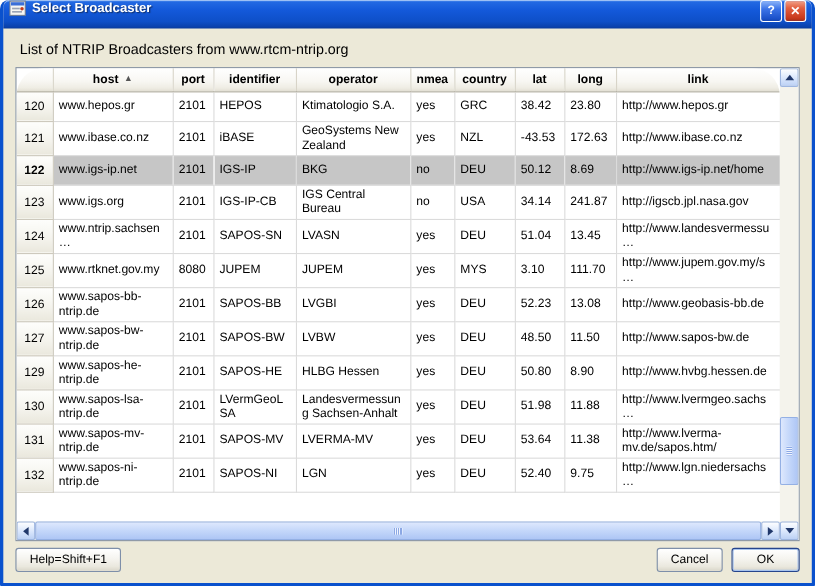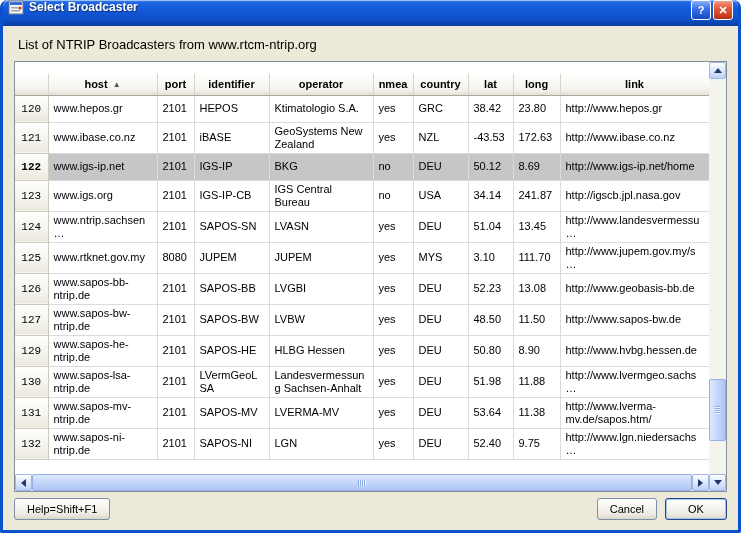--- a/index.html
+++ b/index.html
@@ -46,7 +46,7 @@
     position: relative; width: 713px; height: 431px;
     border: 1px solid #84909E; background: #fff; overflow: hidden;
   }
-  .table-area { position: absolute; left: 0; top: 12px; width: 694px; height: 100%; overflow: hidden; }
+  .table-area { position: absolute; left: 0; top: 0; width: 694px; height: 100%; overflow: hidden; border-radius: 25px; }
 
   table { border-collapse: collapse; table-layout: fixed; width: 694px; font-size: 11px; }
   .col-0 { width: 33px; }  .col-1 { width: 109px; } .col-2 { width: 37px; }

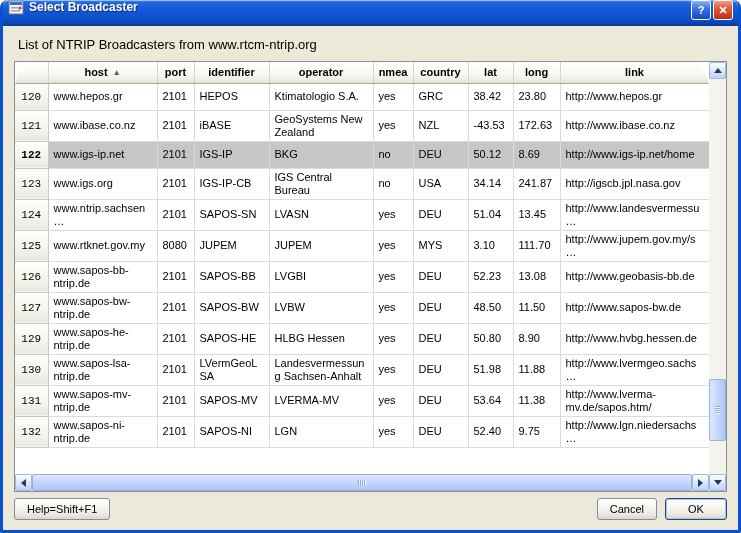--- a/index.html
+++ b/index.html
@@ -67,7 +67,6 @@
     background: linear-gradient(180deg,#FEFEFC 0%,#F5F4EE 55%,#EAE8DD 100%);
     border-right: 1px solid #CDC9BD; border-bottom: 1px solid #CDC9BD;
     font-size: 11px;
-    font-family: Liberation Mono, monospace;
   }
   td {
     border-right: 1px solid #DBDBDB; border-bottom: 1px solid #DBDBDB;

